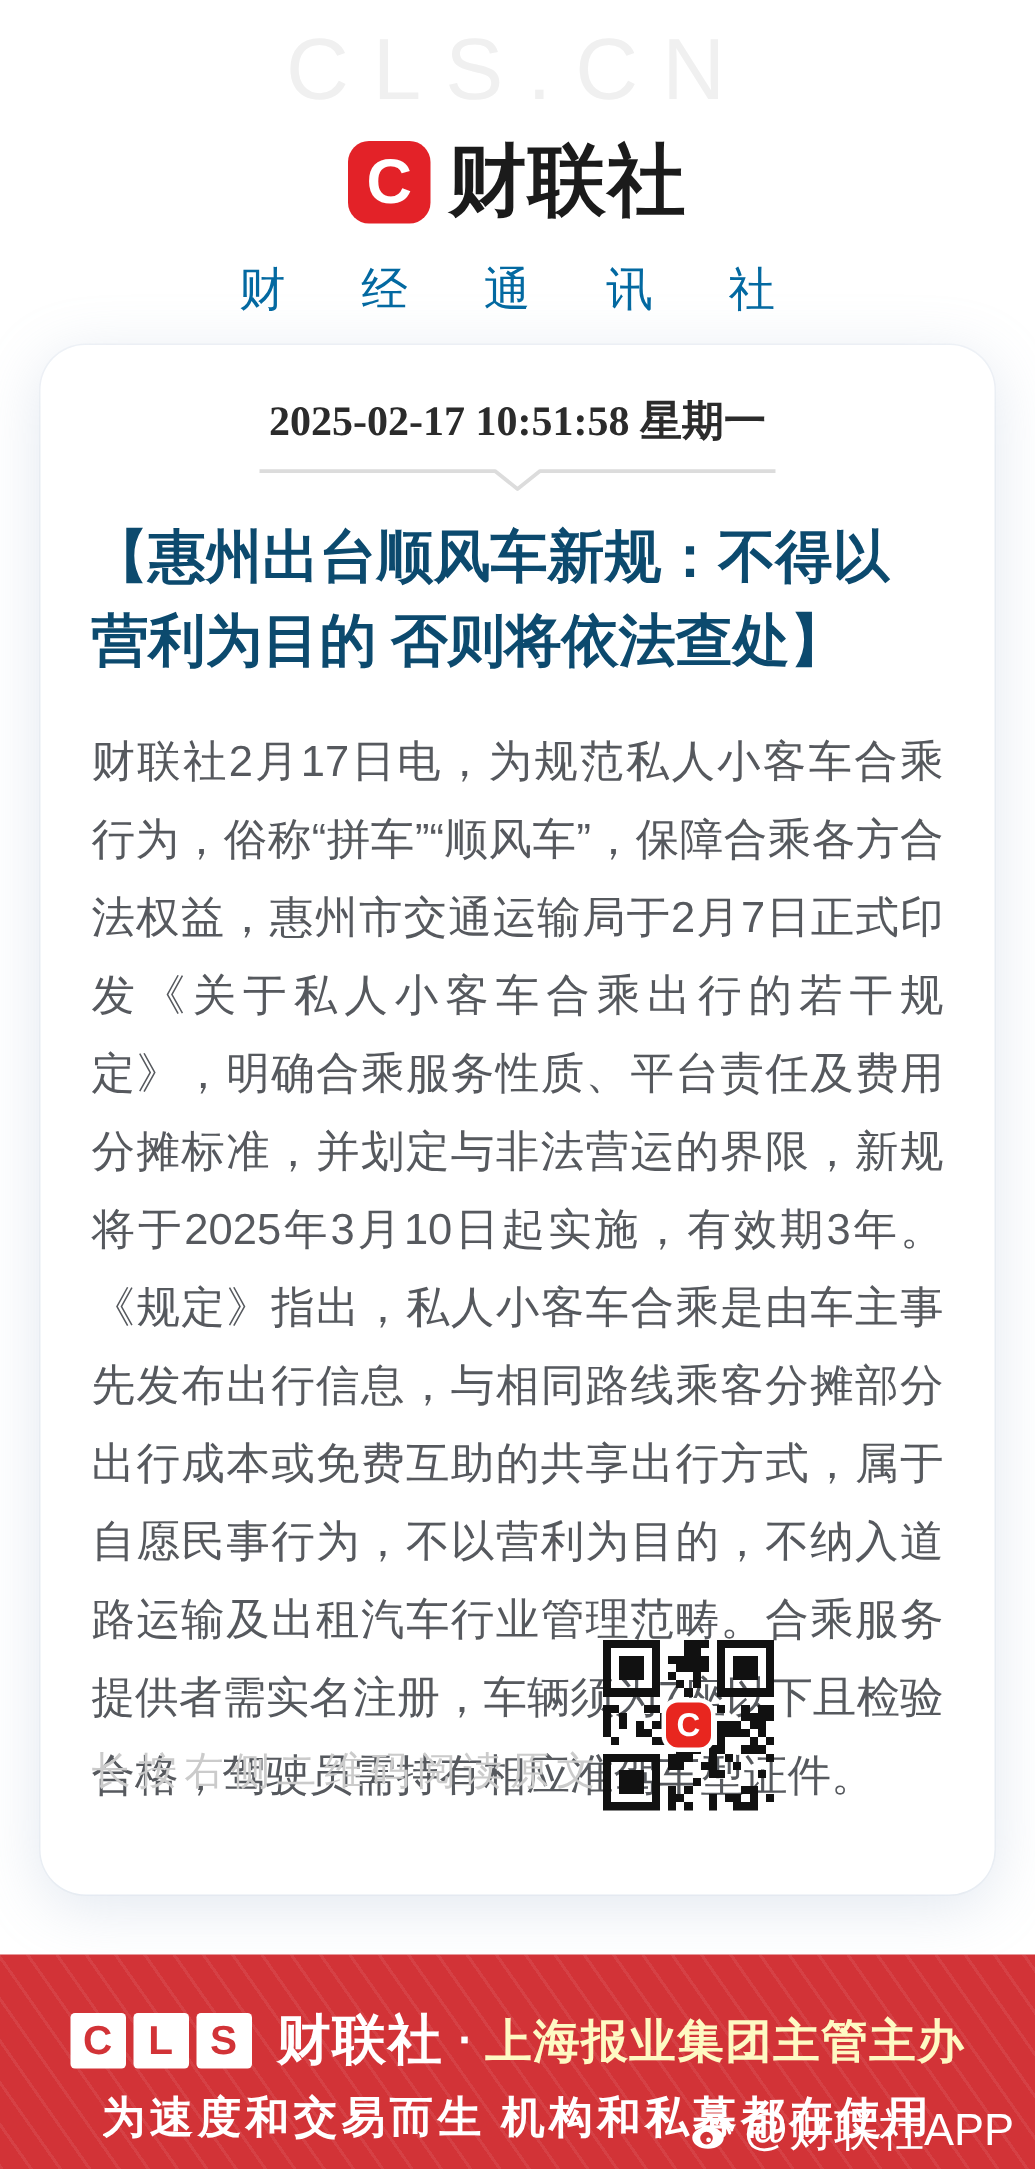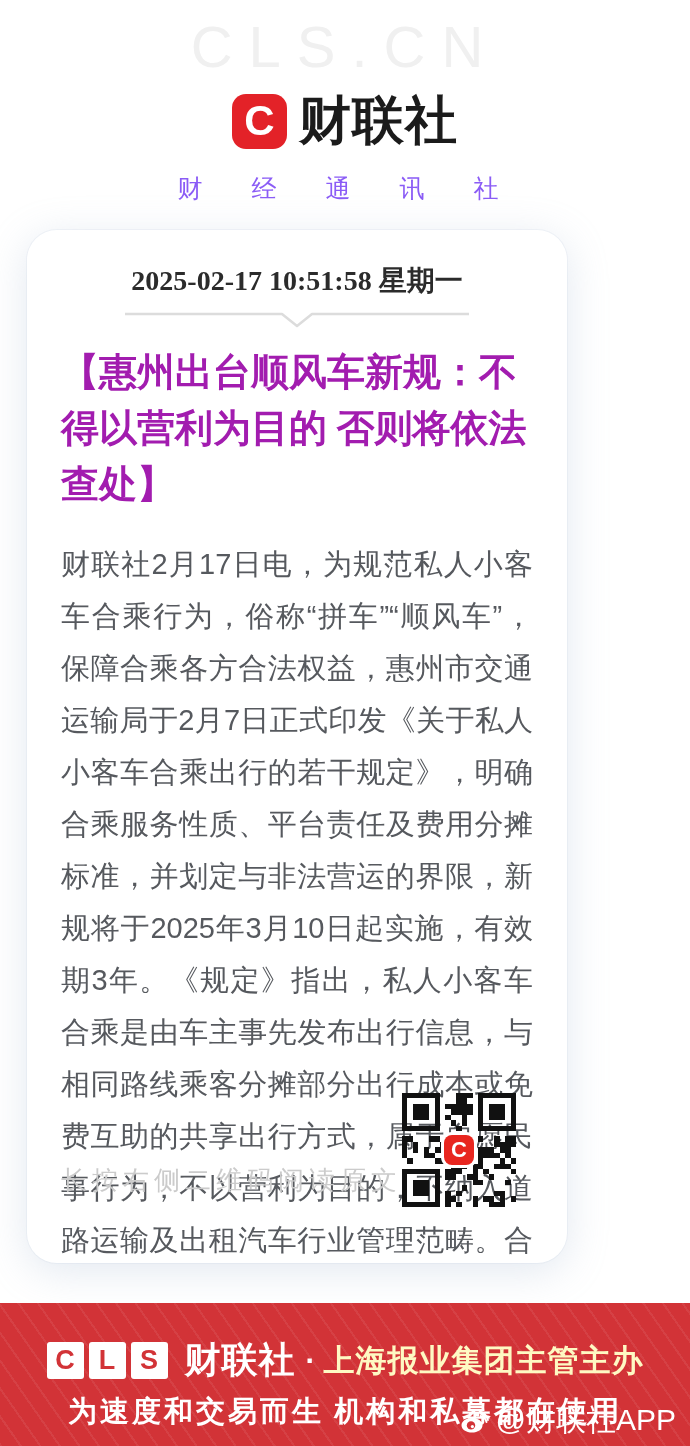--- a/index.html
+++ b/index.html
@@ -39,7 +39,7 @@
   .logo-red   { font-size: 52px; font-weight: 800; color: #e32228; letter-spacing: 1px; }
   .subtitle {
     margin-top: 16px;
-    font-size: 25px; color: #8b5cf6;
+    font-size: 31px; color: #0369a1;
     letter-spacing: 14px; word-spacing: 14px;
   }
 

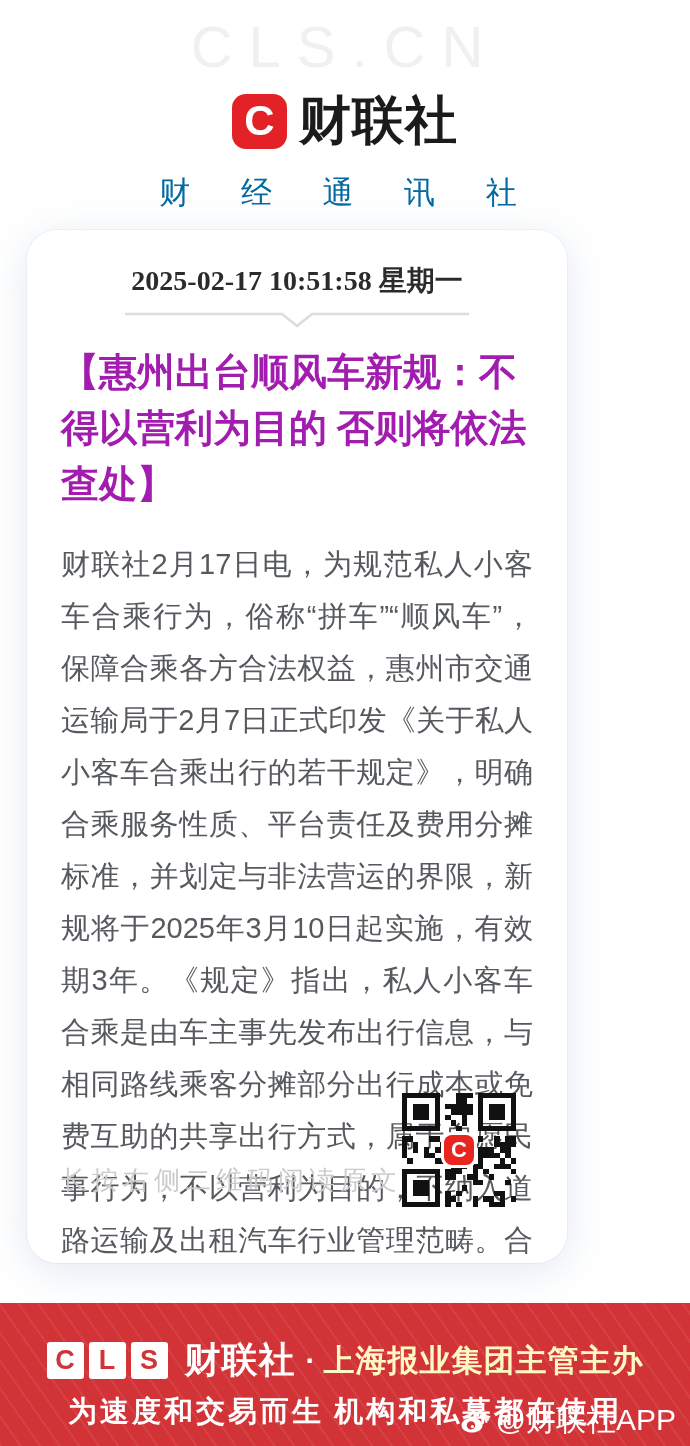--- a/index.html
+++ b/index.html
@@ -47,7 +47,7 @@
   .card {
     position: absolute;
     left: 27px; top: 230px;
-    width: 540px; height: 1033px;
+    width: 636px; height: 1033px;
     background: #fff;
     border-radius: 30px;
     box-shadow: 0 8px 40px rgba(160, 180, 205, 0.30), 0 0 0 1px rgba(200,212,225,0.18);

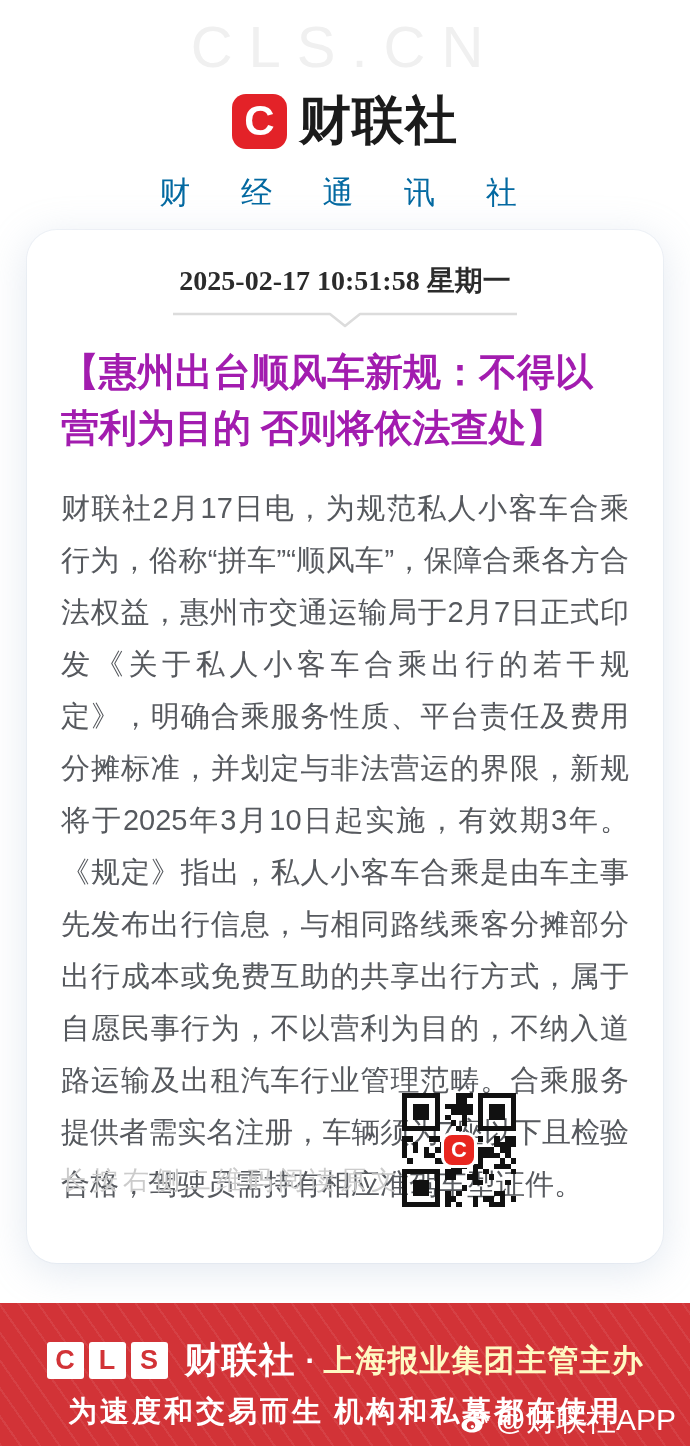--- a/index.html
+++ b/index.html
@@ -63,7 +63,7 @@
   .title {
     margin-top: 16px;
     font-family: "Liberation Serif", serif;
-    font-size: 38px; font-weight: 800; color: #a21caf;
+    font-size: 38px; font-weight: 800; color: #0c4a6e;
     line-height: 56px;
     text-align: left;
   }

